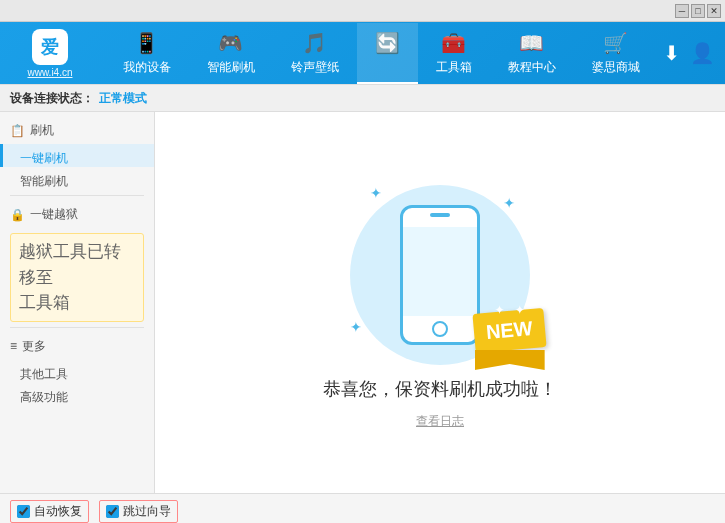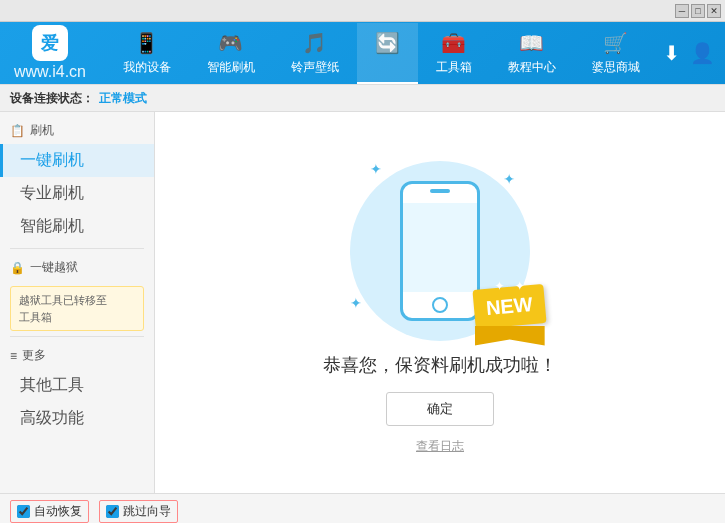--- a/index.html
+++ b/index.html
@@ -68,9 +68,10 @@
       font-weight: bold;
     }
     .logo-text {
-      font-size: 16px;
+      font-size: 10px;
       color: rgba(255,255,255,0.9);
       margin-top: 2px;
+      text-decoration: underline;
     }
     .nav-items {
       display: flex;

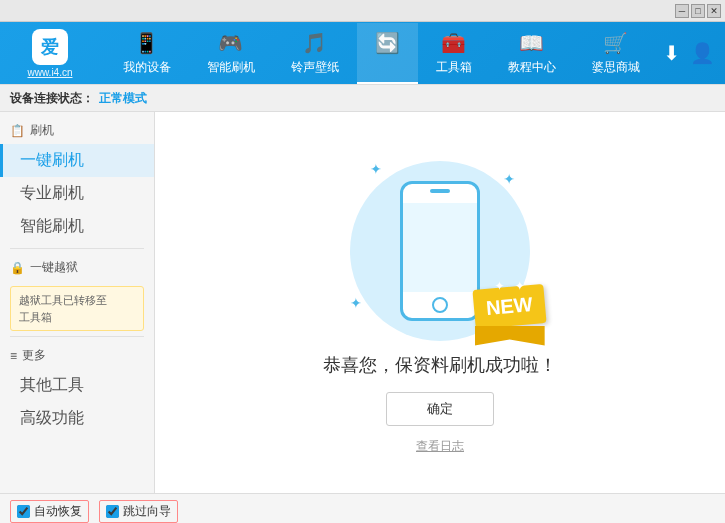--- a/index.html
+++ b/index.html
@@ -130,10 +130,10 @@
       gap: 5px;
     }
     .sidebar-item {
-      padding: 6px 15px 6px 20px;
+      padding: 6px 15px 0 20px;
       color: #555;
       cursor: pointer;
-      font-size: 16px;
+      font-size: 12px;
     }
     .sidebar-item.active {
       background: #e0f0fa;

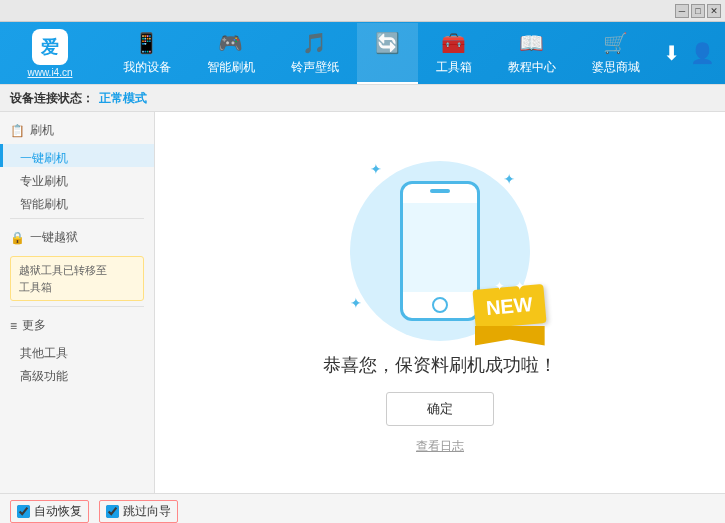--- a/index.html
+++ b/index.html
@@ -378,9 +378,6 @@
     </div>
     <div class="sidebar-item active">
       <span>一键刷机</span>
-    </div>
-    <div class="sidebar-item">
-      <span>专业刷机</span>
     </div>
     <div class="sidebar-item">
       <span>智能刷机</span>

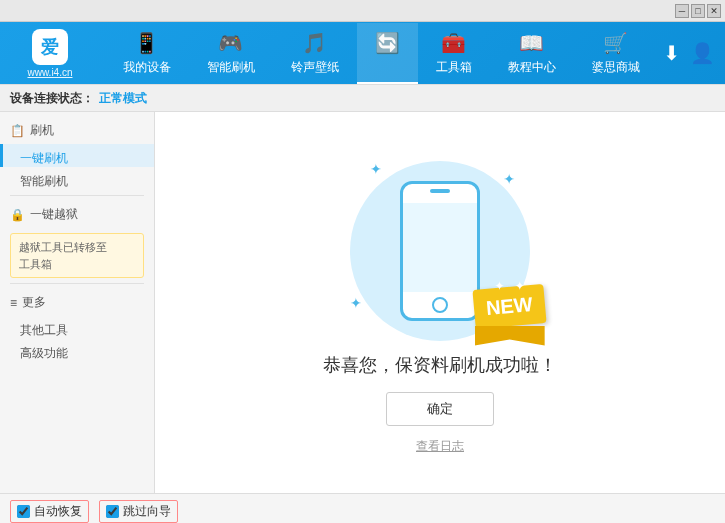--- a/index.html
+++ b/index.html
@@ -160,7 +160,7 @@
       border: 1px solid #ffe082;
       border-radius: 3px;
       padding: 5px 8px;
-      font-size: 11px;
+      font-size: 17px;
       color: #666;
       line-height: 1.5;
     }

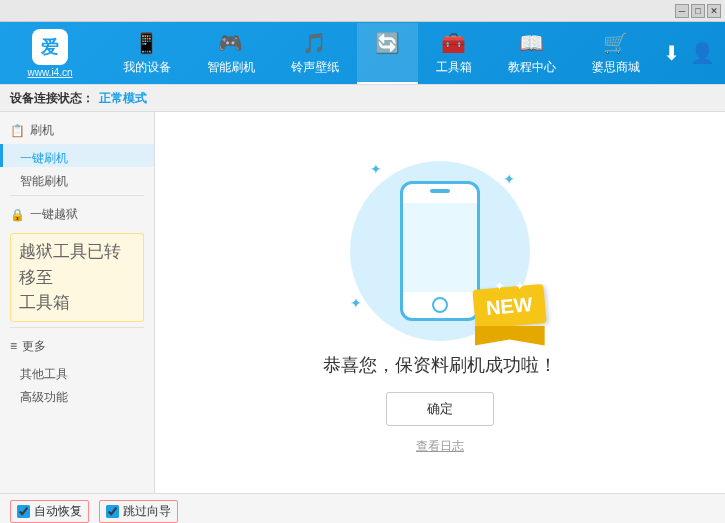--- a/index.html
+++ b/index.html
@@ -455,7 +455,6 @@
     </div>
 
     <div class="success-text">恭喜您，保资料刷机成功啦！</div>
-    <button class="confirm-btn">确定</button>
     <div class="view-history">查看日志</div>
   </div>
 </div>

